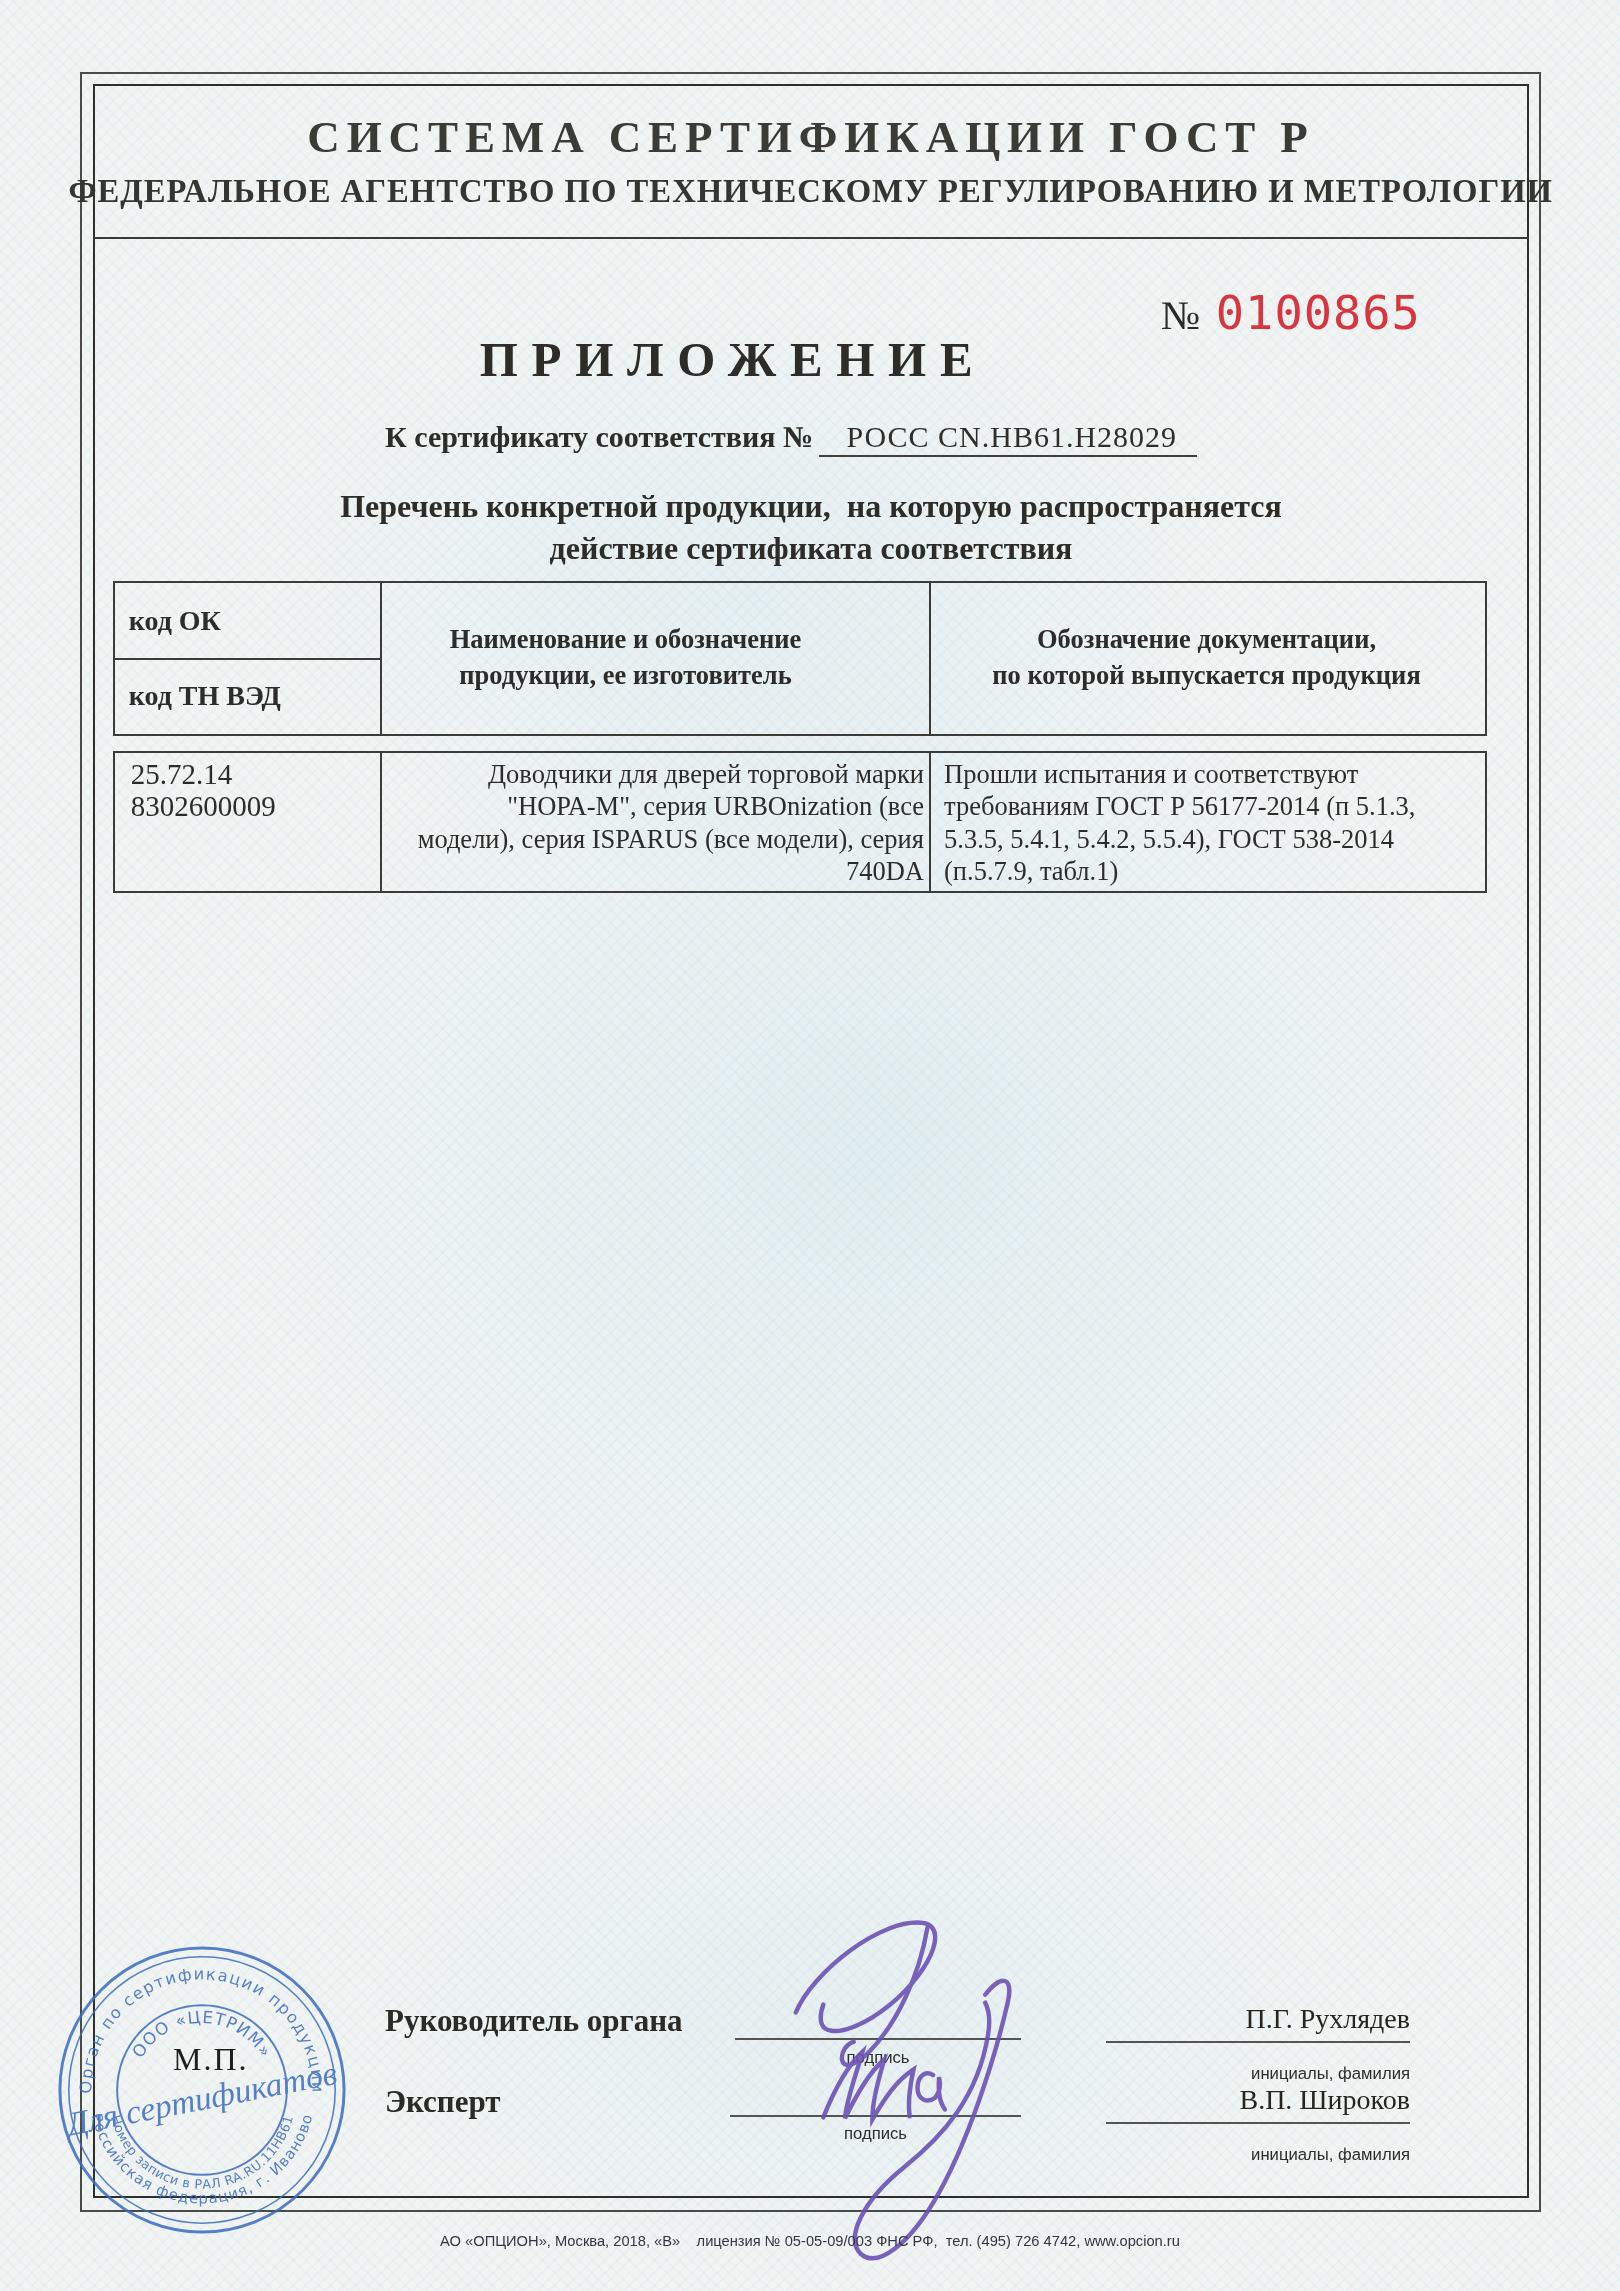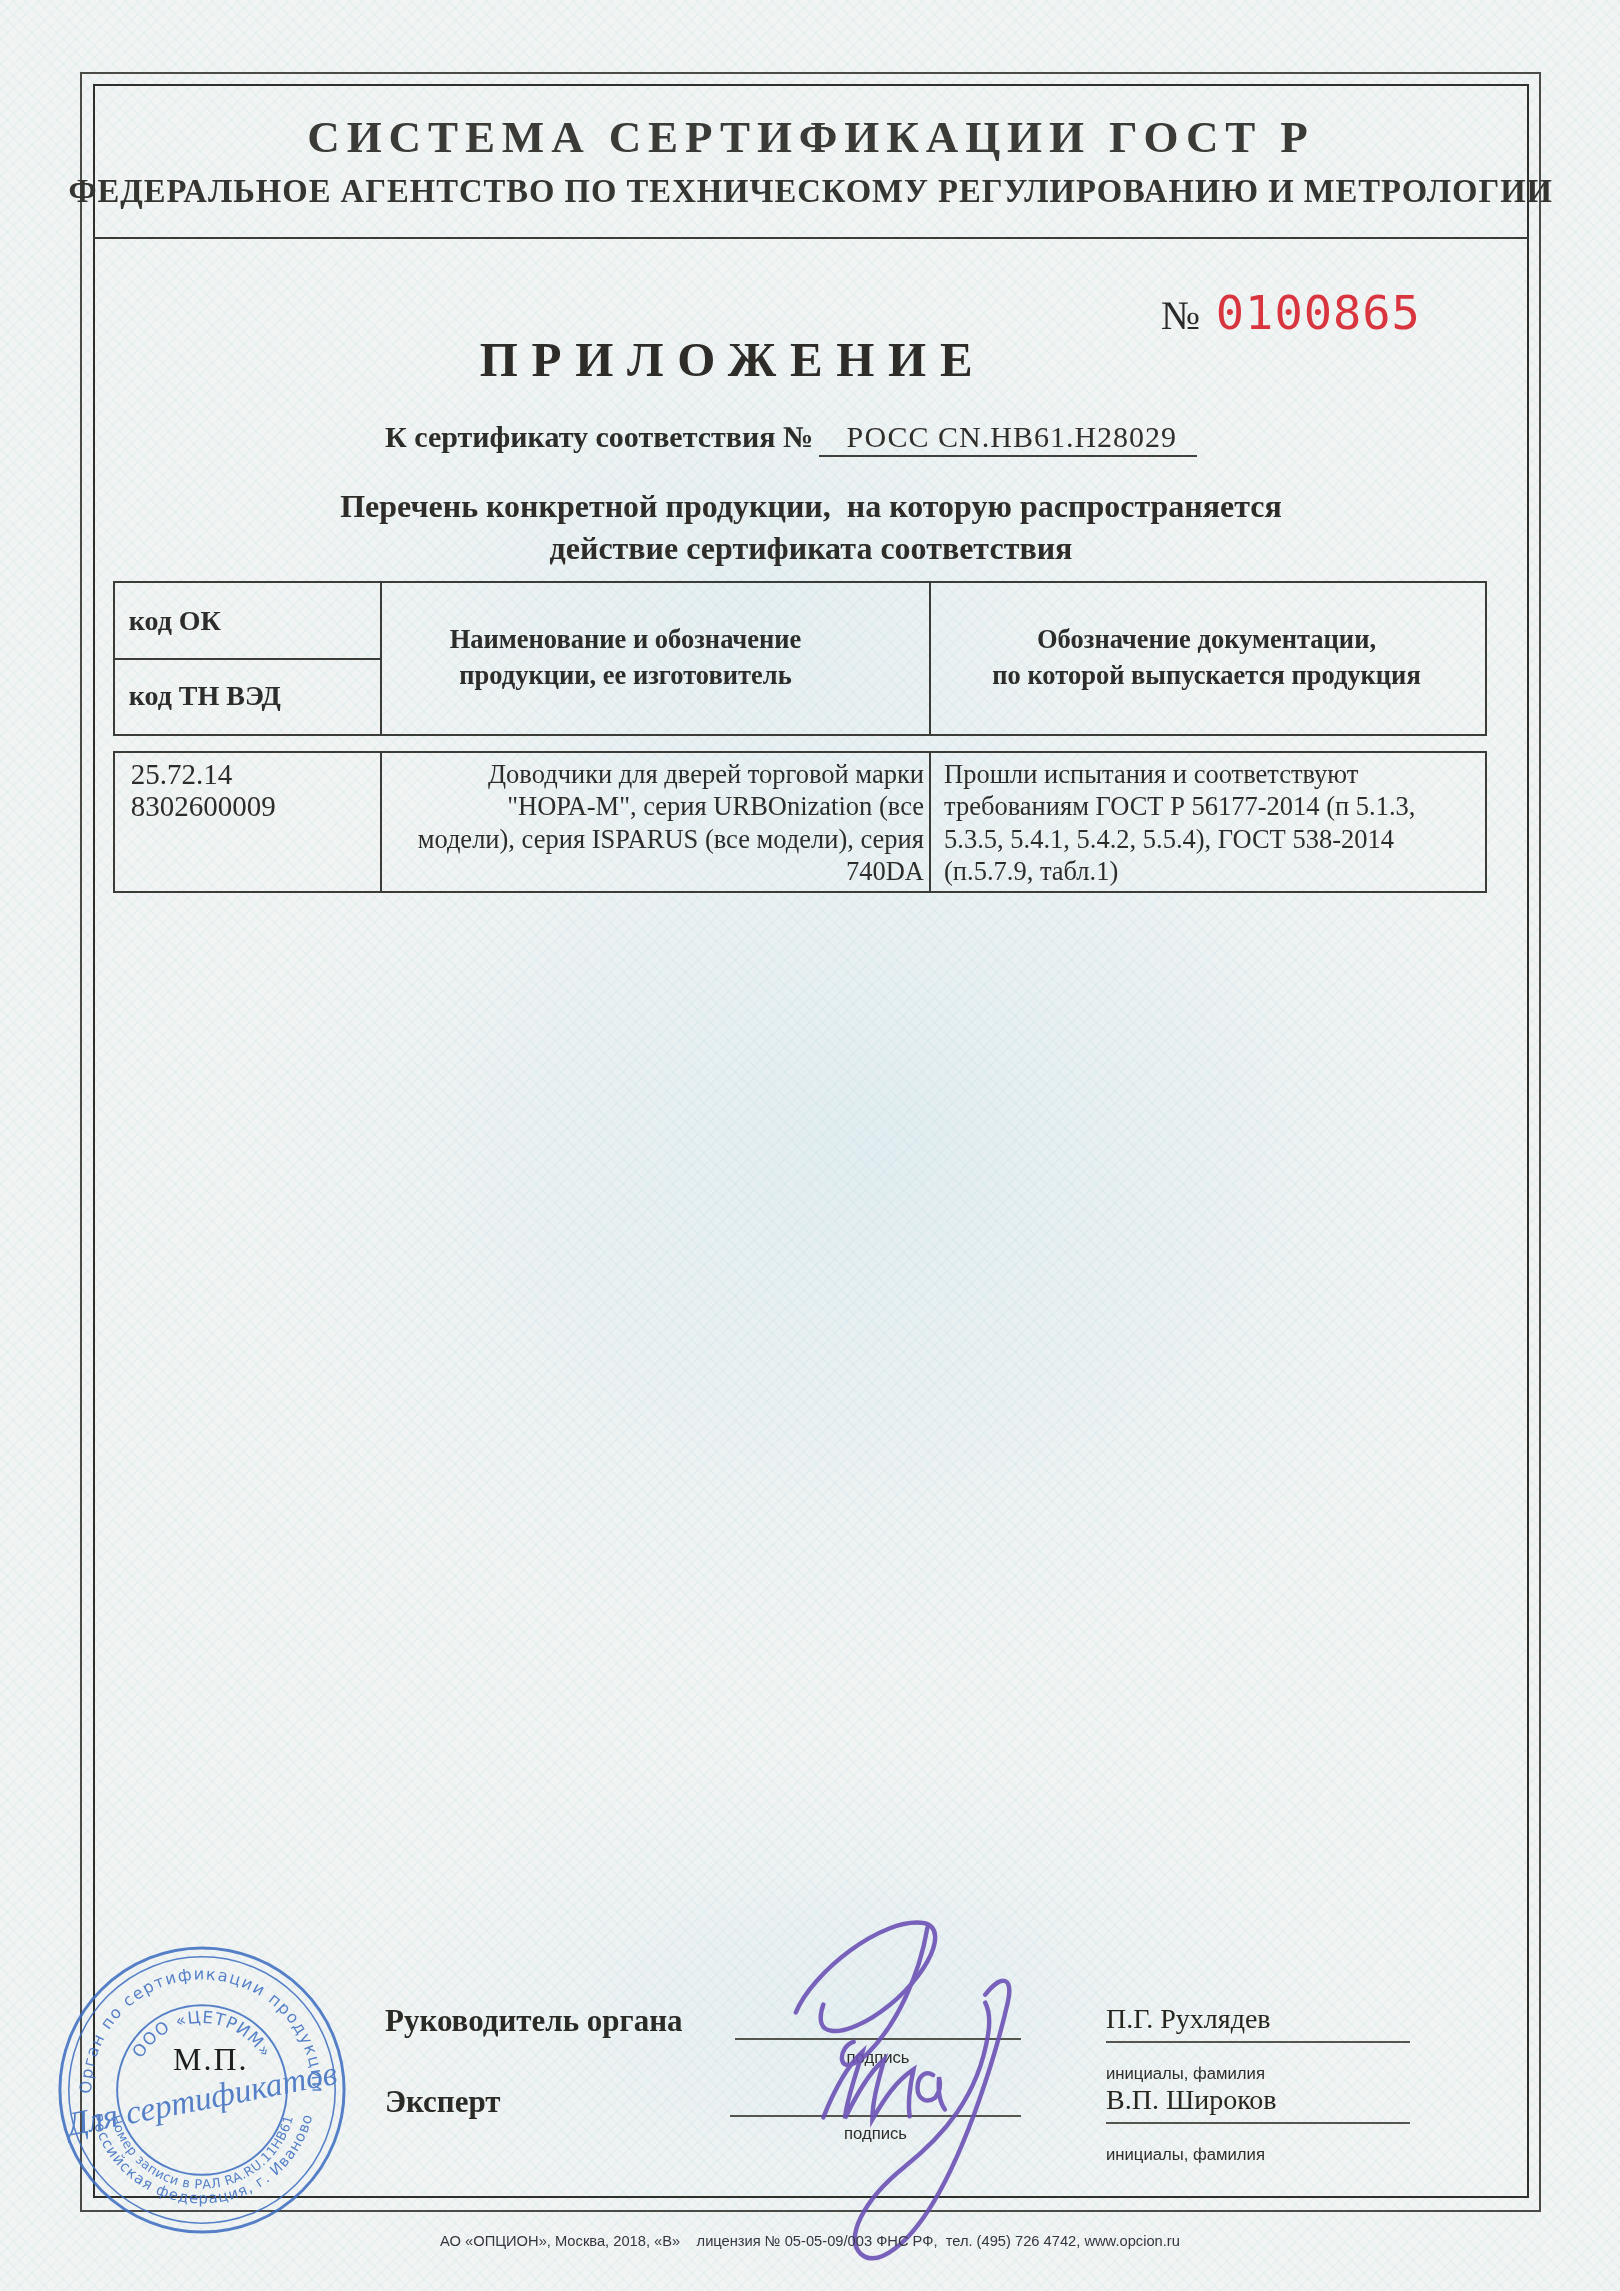--- a/index.html
+++ b/index.html
@@ -63,7 +63,7 @@
   .line2 { left:730px; top:2086px; width:291px; height:31px; }
   .line-caption { font-family:"Liberation Sans","DejaVu Sans",sans-serif; font-size:16.7px; color:#2d2d29; text-align:center; }
   .cap1 { left:735px; top:2048px; width:286px; } .cap2 { left:730px; top:2124px; width:291px; }
-  .name-col { width:304px; text-align:left; }
+  .name-col { width:304px; text-align:right; }
   .name1 { left:1106px; top:2003px; } .name2 { left:1106px; top:2084px; }
   .sig-name { font-size:28px; color:#26261f; padding-bottom:5.9px; border-bottom:2px solid #55554f; }
   .name-caption { font-family:"Liberation Sans","DejaVu Sans",sans-serif; font-size:16.7px; color:#2d2d29; padding-top:21px; }

